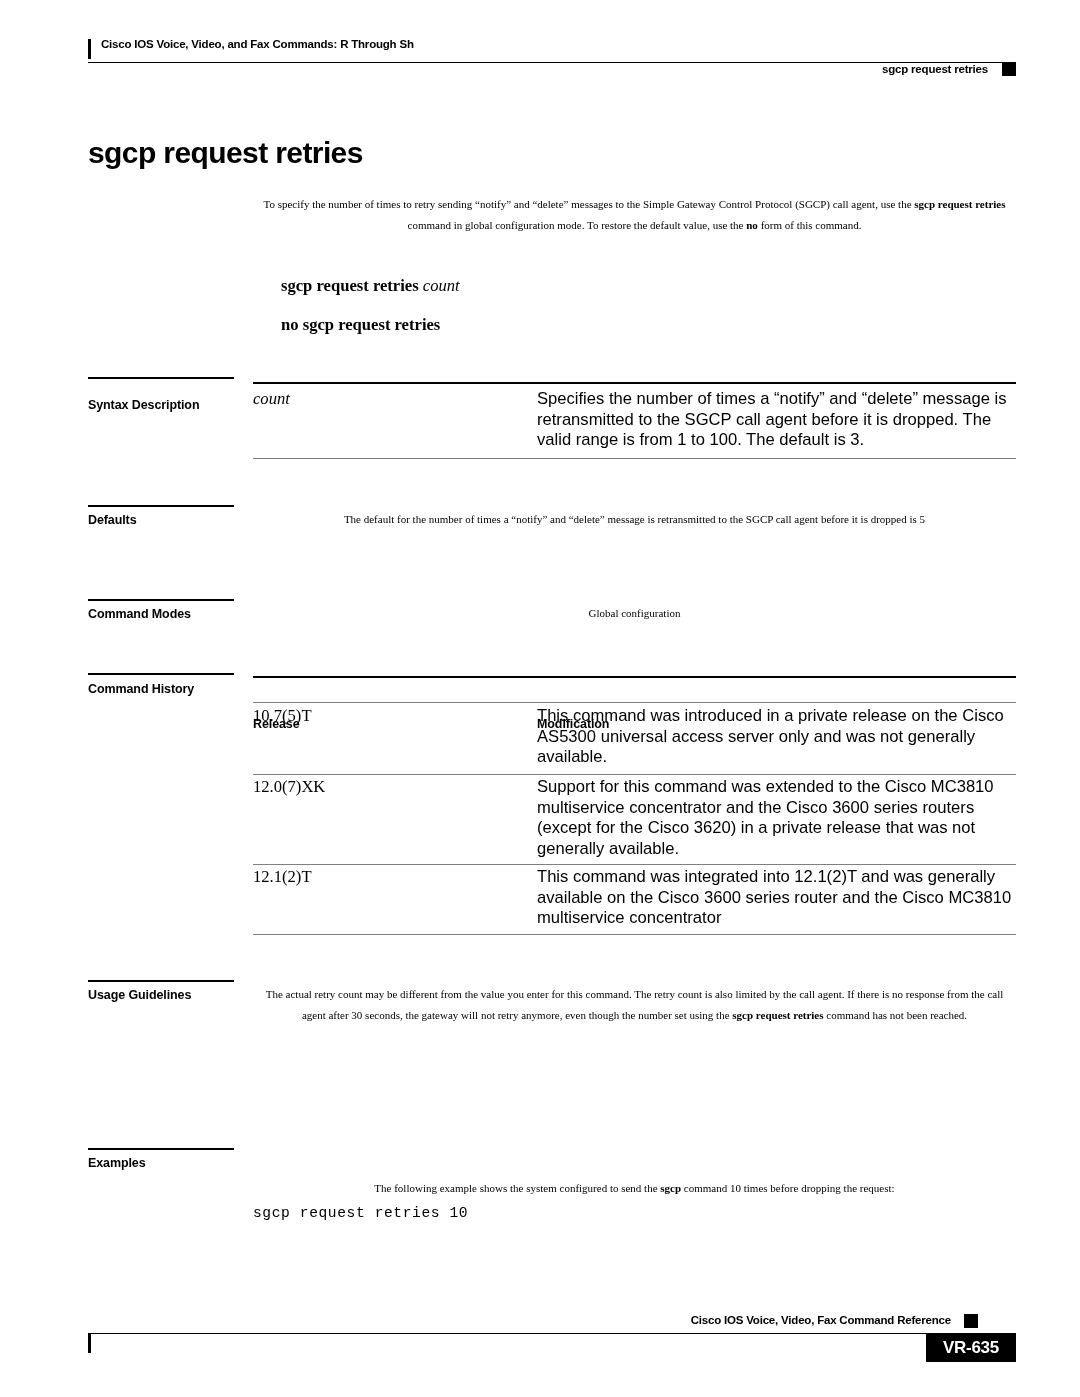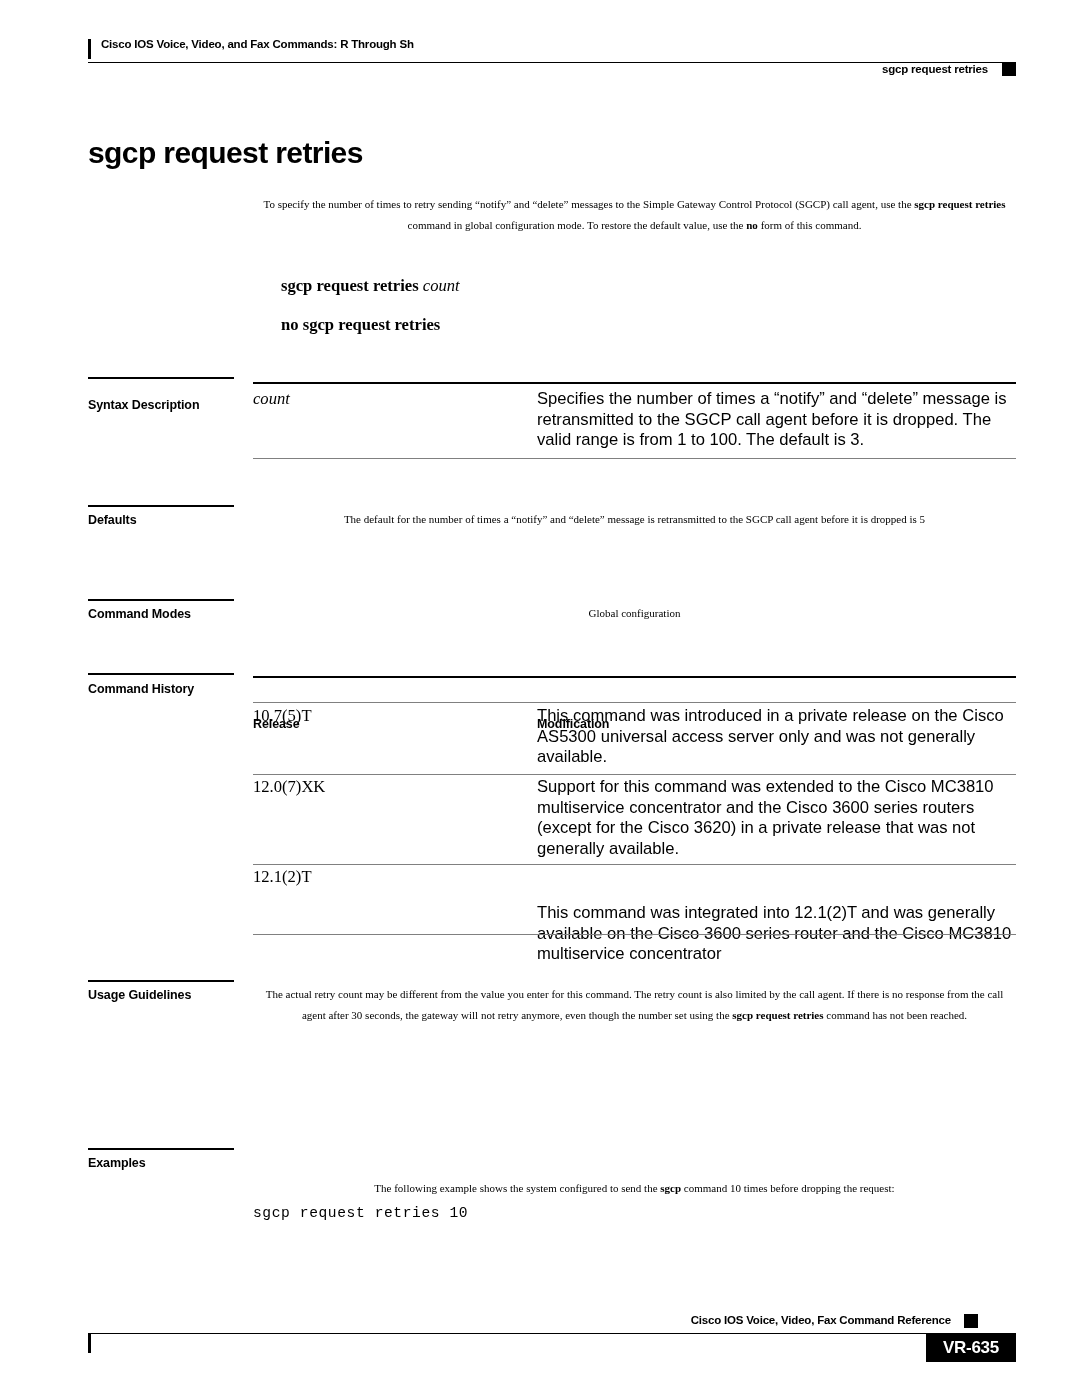--- a/index.html
+++ b/index.html
@@ -291,7 +291,7 @@
   <div class="rule-light" style="top:864px;"></div>
 
   <div class="tbl-c1" style="top:867px;">12.1(2)T</div>
-  <div class="tbl-c2" style="top:867px;margin-top:36px;">This command was integrated into 12.1(2)T and was generally available on the Cisco 3600 series router and the Cisco MC3810 multiservice concentrator</div>
+  <div class="tbl-c2" style="top:867px;">This command was integrated into 12.1(2)T and was generally available on the Cisco 3600 series router and the Cisco MC3810 multiservice concentrator</div>
   <div class="rule-light" style="top:934px;"></div>
 
   <div class="label-rule" style="top:980px;"></div>

